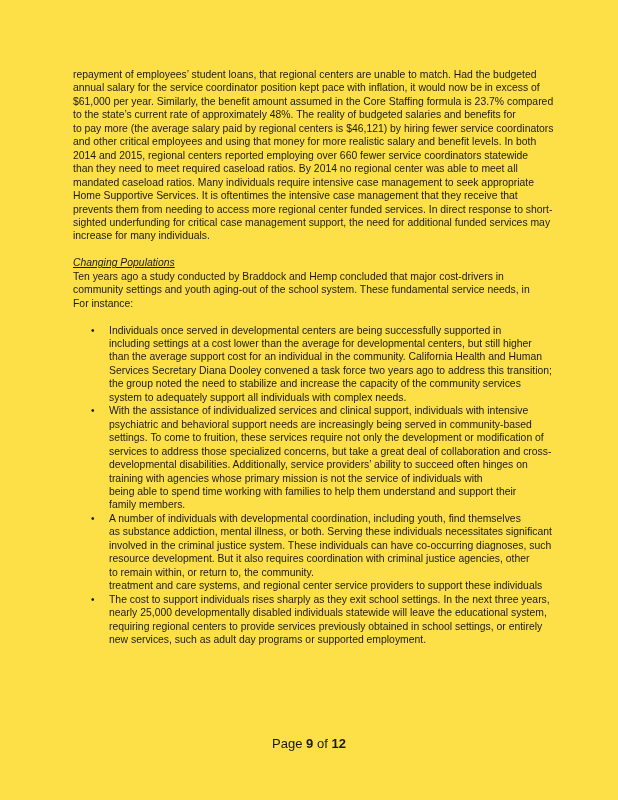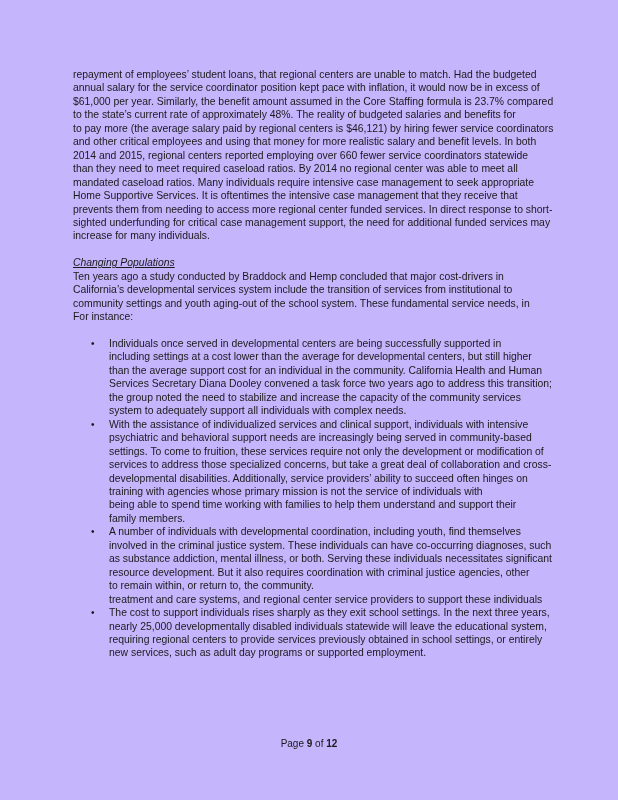--- a/index.html
+++ b/index.html
@@ -6,7 +6,7 @@
     body { width: 618px; height: 800px; position: relative; overflow: hidden; }
     .page {
       position: absolute; left: 0; top: 0; width: 618px; height: 800px;
-      background: #c4b5fd; color: #1a1a1a;
+      background: #fde047; color: #1a1a1a;
       font-family: "Liberation Sans", sans-serif;
       font-size: 10.4px; line-height: 13.45px;
     }

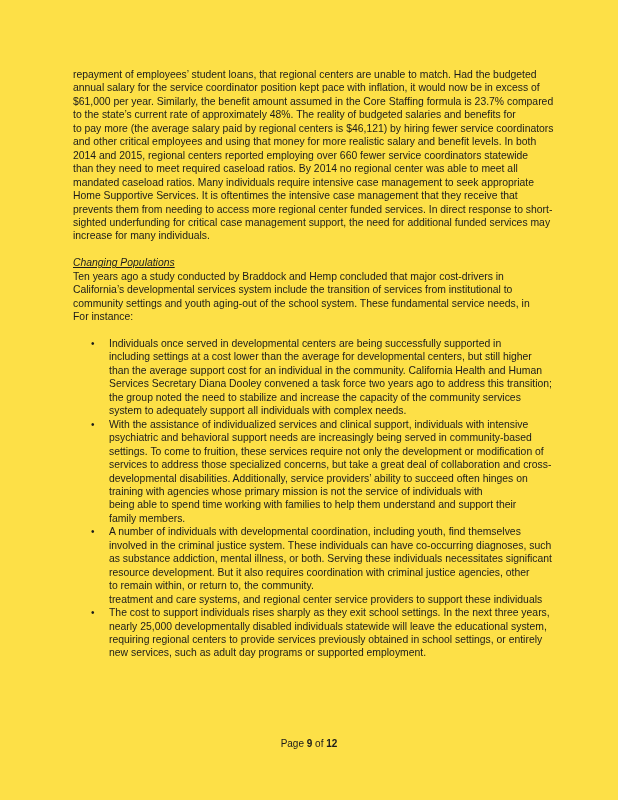--- a/index.html
+++ b/index.html
@@ -54,7 +54,6 @@
     <span class="line heading">Changing Populations</span>
     <div>
       <span class="line">Ten years ago a study conducted by Braddock and Hemp concluded that major cost-drivers in</span>
-      <span class="line">California’s developmental services system include the transition of services from institutional to</span>
       <span class="line">community settings and youth aging-out of the school system. These fundamental service needs, in</span>
       <span class="line">For instance:</span>
     </div>

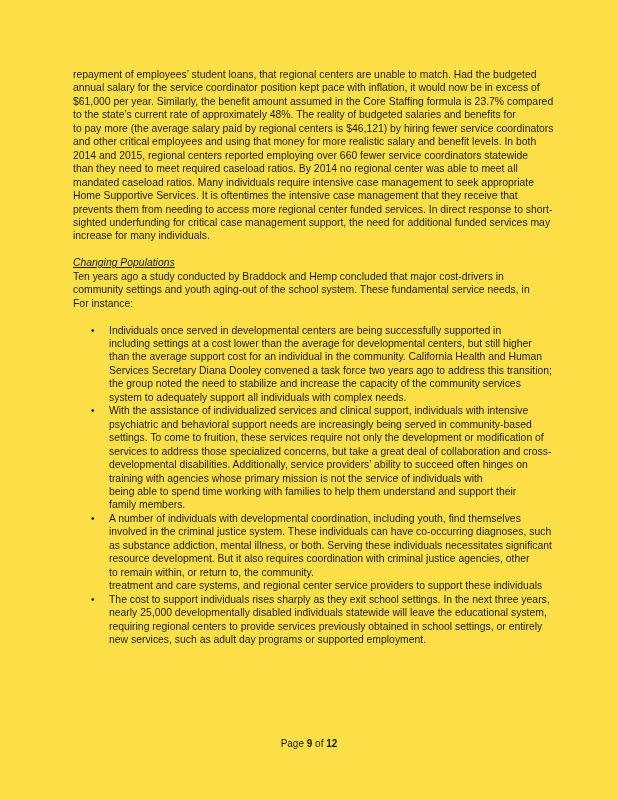--- a/index.html
+++ b/index.html
@@ -84,8 +84,8 @@
       <li>
         <span class="dot">•</span>
         <span class="line">A number of individuals with developmental coordination, including youth, find themselves</span>
+        <span class="line">as substance addiction, mental illness, or both. Serving these individuals necessitates significant</span>
         <span class="line">involved in the criminal justice system. These individuals can have co-occurring diagnoses, such</span>
-        <span class="line">as substance addiction, mental illness, or both. Serving these individuals necessitates significant</span>
         <span class="line">resource development. But it also requires coordination with criminal justice agencies, other</span>
         <span class="line">to remain within, or return to, the community.</span>
         <span class="line">treatment and care systems, and regional center service providers to support these individuals</span>

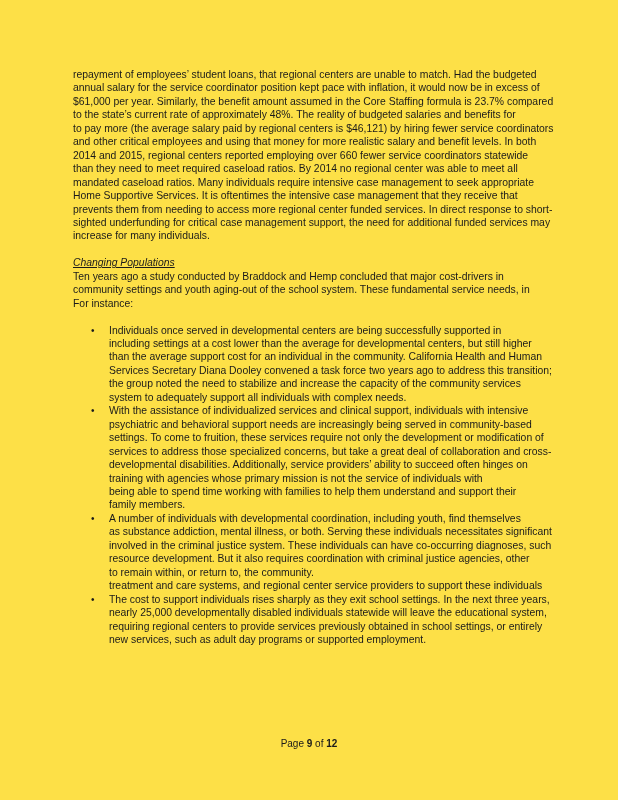--- a/index.html
+++ b/index.html
@@ -23,7 +23,7 @@
     }
     .footer {
       position: absolute; top: 737px; left: 0; width: 618px; text-align: center;
-      font-size: 10px;
+      font-size: 13px;
     }
     .footer b { font-weight: bold; }
   </style>

